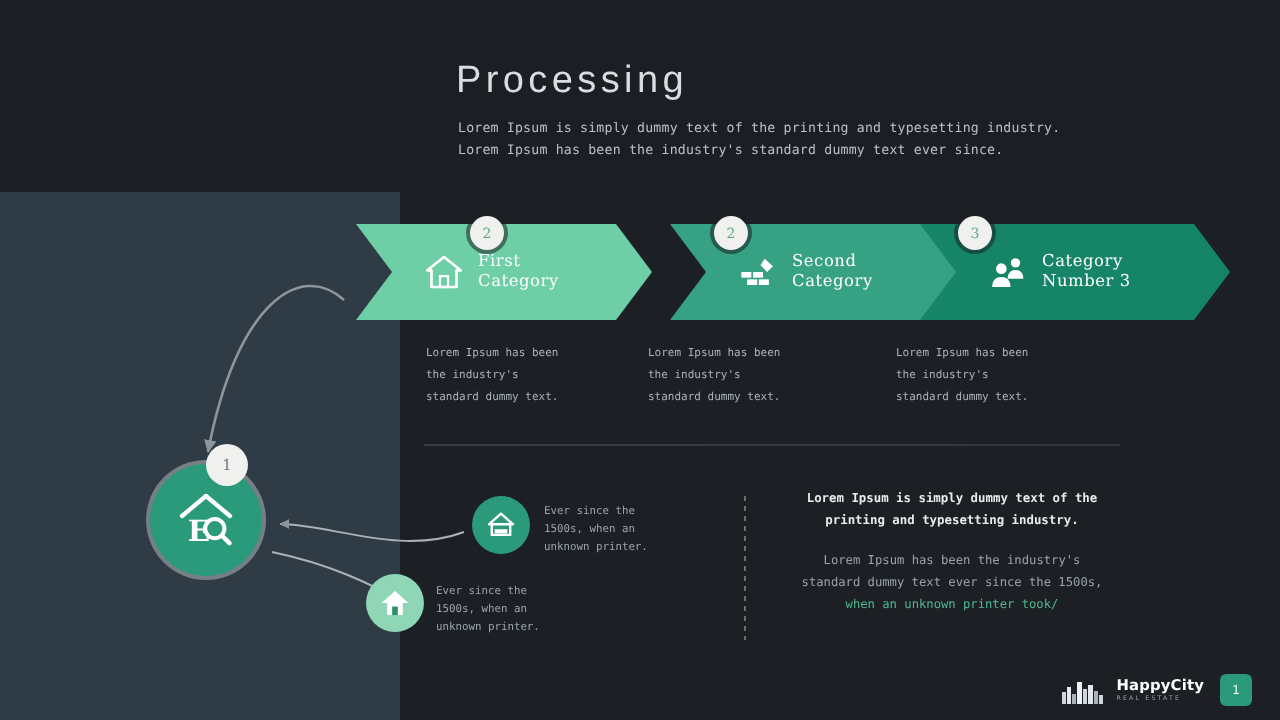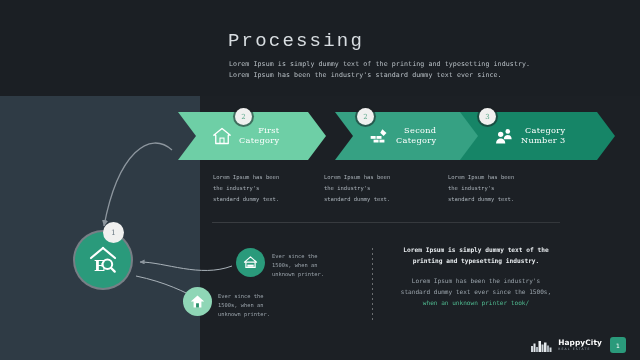--- a/index.html
+++ b/index.html
@@ -21,7 +21,7 @@
   .title{
     position:absolute;left:228px;top:30px;
     font-size:19px;letter-spacing:2.2px;color:#d8dde1;
-    font-family:Liberation Mono, monospace;font-weight:400;
+    font-family:Liberation Sans, sans-serif;font-weight:400;
   }
   .subtitle{
     position:absolute;left:229px;top:59px;width:330px;

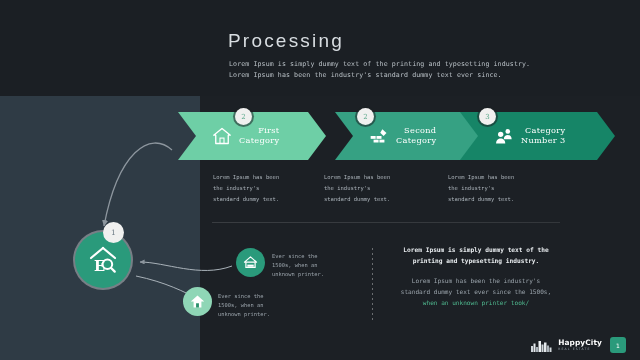--- a/index.html
+++ b/index.html
@@ -39,7 +39,7 @@
   .chev .shape{
     position:absolute;inset:0;
   }
-  .chev-inner{position:relative;display:flex;align-items:center;gap:7px;padding-left:34px;text-align:right;}
+  .chev-inner{position:relative;display:flex;align-items:center;gap:7px;padding-left:34px;}
   .chev-ico{width:20px;height:20px;flex:0 0 auto;}
   .chev-label{
     font-size:8.2px;line-height:9.6px;color:#ffffff;

